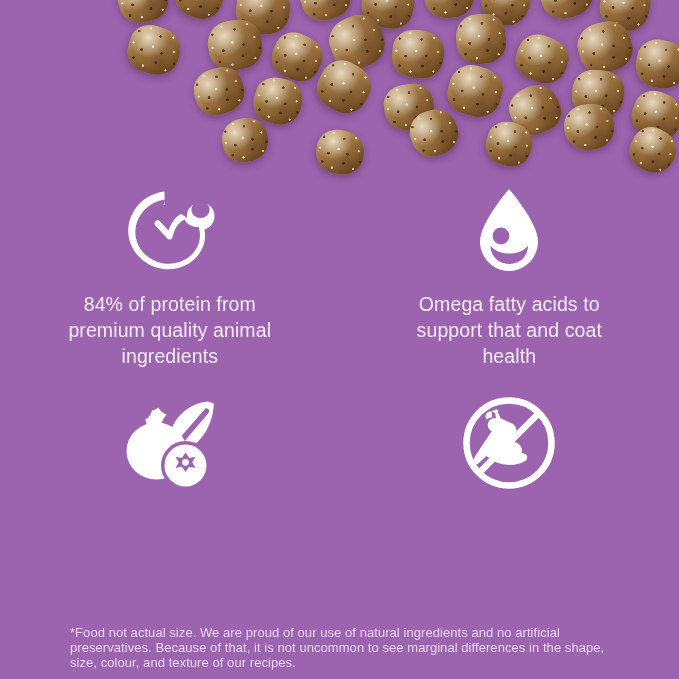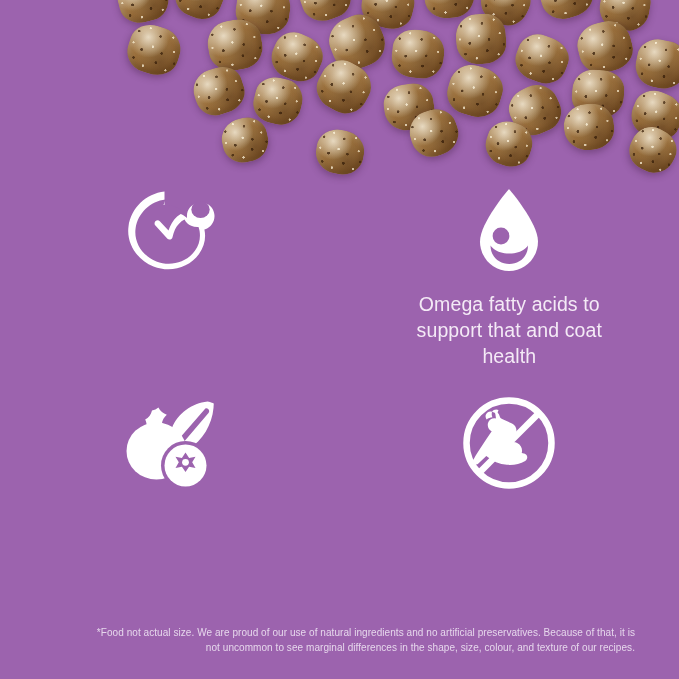--- a/index.html
+++ b/index.html
@@ -171,6 +171,7 @@
           </g>
         </svg>
       </div>
+      <div class="feature-text">84% of protein from premium quality animal ingredients</div>
     </div>
 
     <div class="feature">

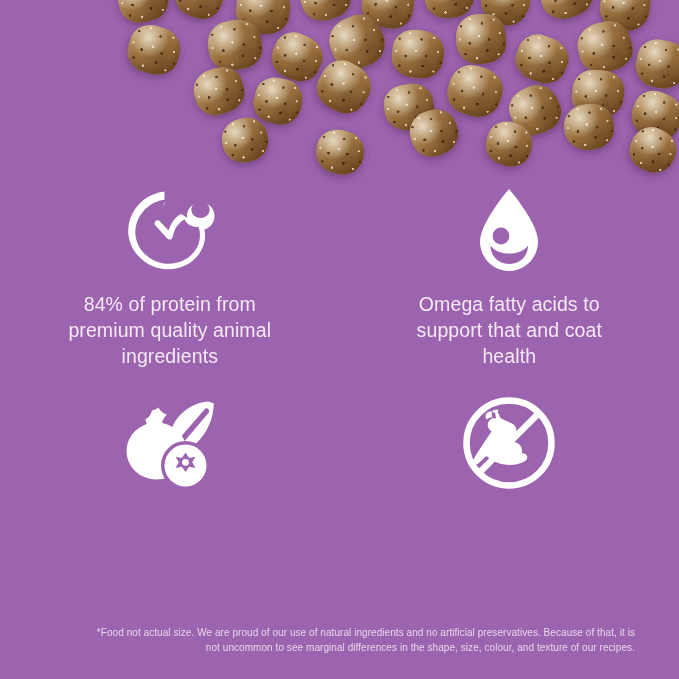--- a/index.html
+++ b/index.html
@@ -104,11 +104,10 @@
     top: 626px;
     width: 545px;
     color: #e6d7ec;
-    font-size: 10px;
+    font-size: 13px;
     line-height: 14.8px;
     letter-spacing: 0.06px;
-    text-align: right;
-    margin-left: 20px;
+    text-align: left;
   }
 </style>
 </head>

